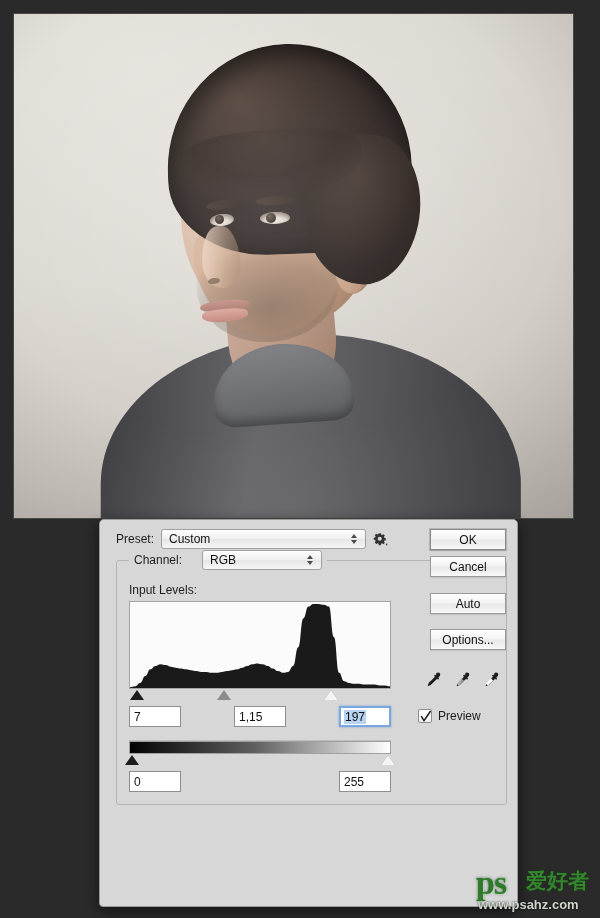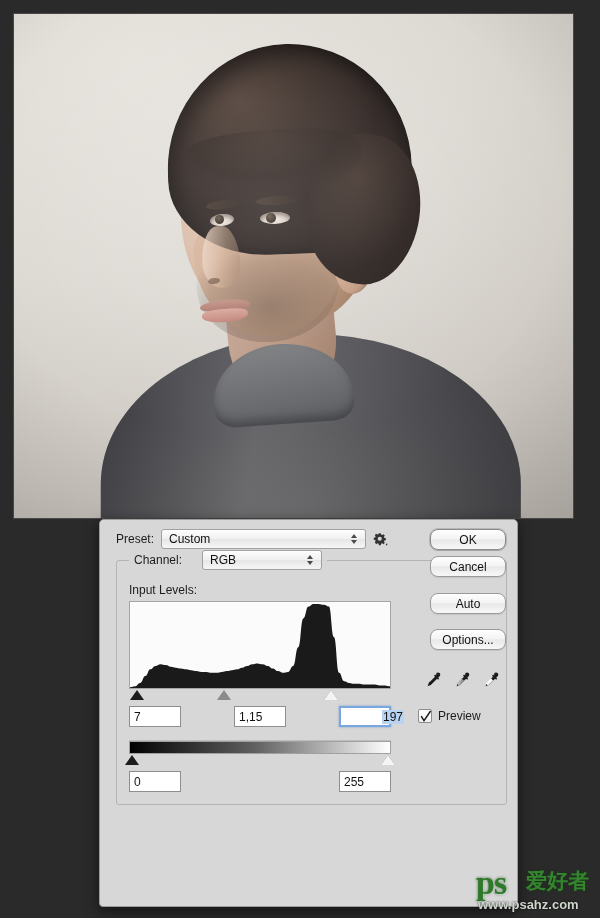--- a/index.html
+++ b/index.html
@@ -370,7 +370,7 @@
   }
   .btn {
     height: 21px;
-    border-radius: 8px;
+    border-radius: 0;
     border: 1px solid #9a9a9a;
     background: linear-gradient(180deg,#fefefe 0%,#f3f3f3 48%,#e8e8e8 52%,#f8f8f8 100%);
     font-size: 12px; color: #111;

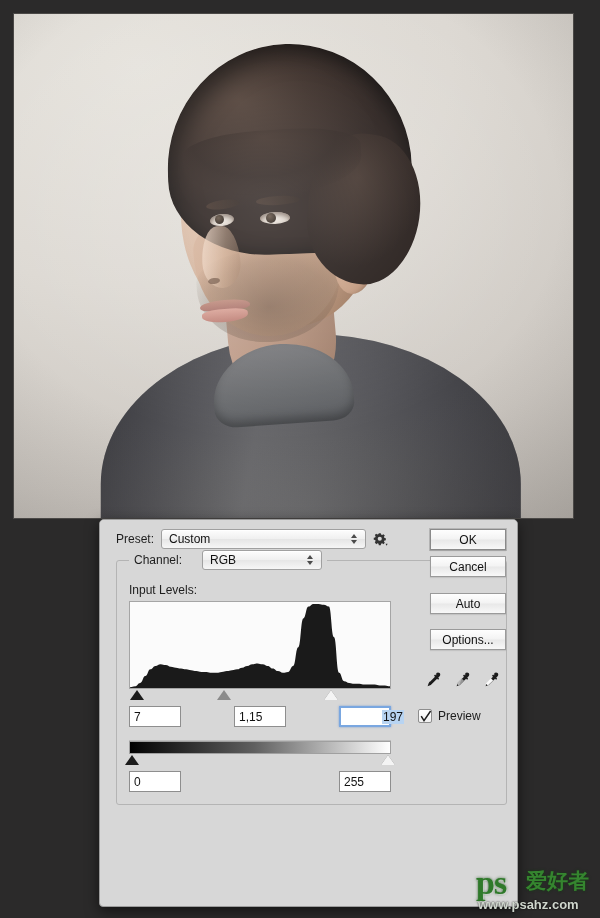--- a/index.html
+++ b/index.html
@@ -338,7 +338,6 @@
   .numfield.focused .sel {
     background: #b8d4f2;
     padding: 0 1px;
-    margin-left: 38px;
   }
 
   #output-divider {

